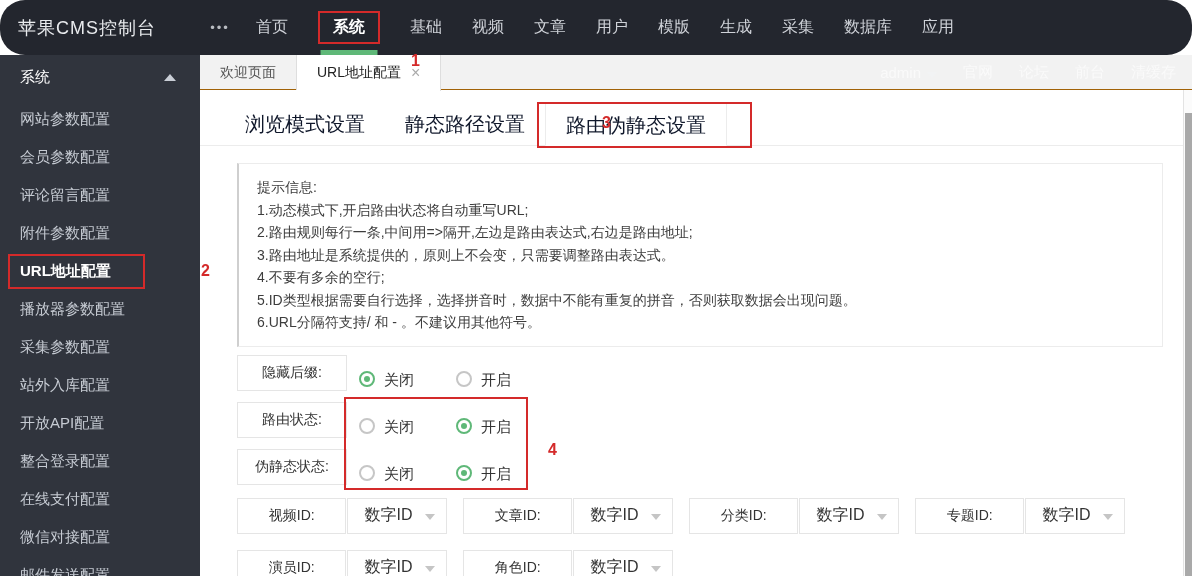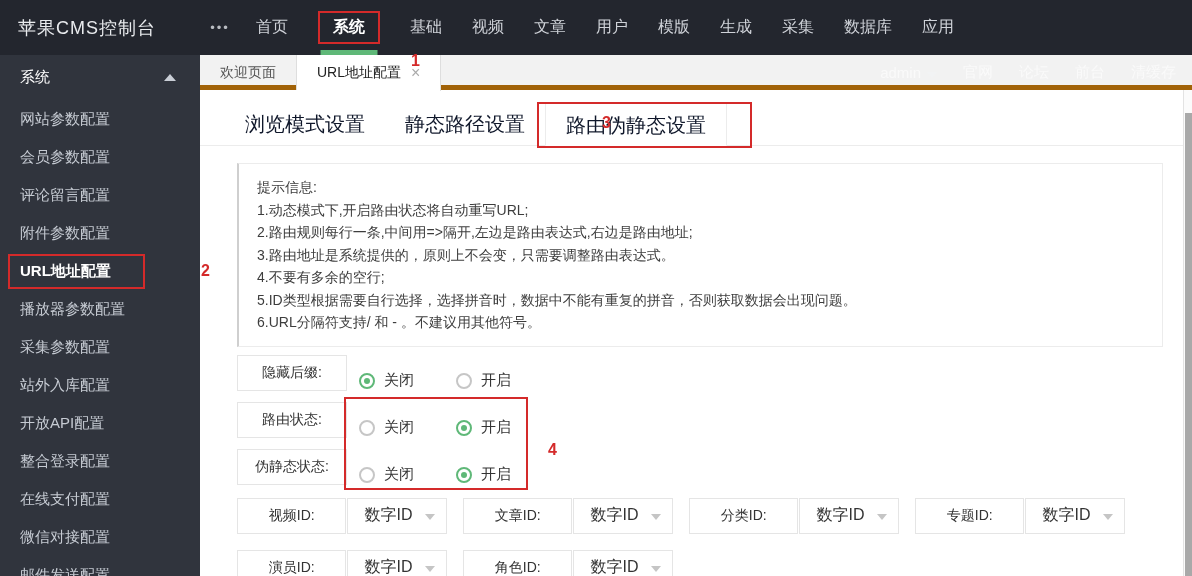--- a/index.html
+++ b/index.html
@@ -13,7 +13,7 @@
 
   
   .header { position:absolute; left:0; top:0; width:1192px; height:55px;
-            background:#23262e; display:flex; align-items:center; z-index:5; }
+            background:#23262e; display:flex; align-items:center; z-index:5;border-radius:25px; }
   .logo { width:200px; padding-left:18px; font-size:18px; color:#e9ebee; letter-spacing:1px; }
   .more-dots { color:#b9bcc2; font-size:13px; letter-spacing:2px; width:40px; text-align:center; }
   .topnav { display:flex; height:55px; margin-left:16px; }

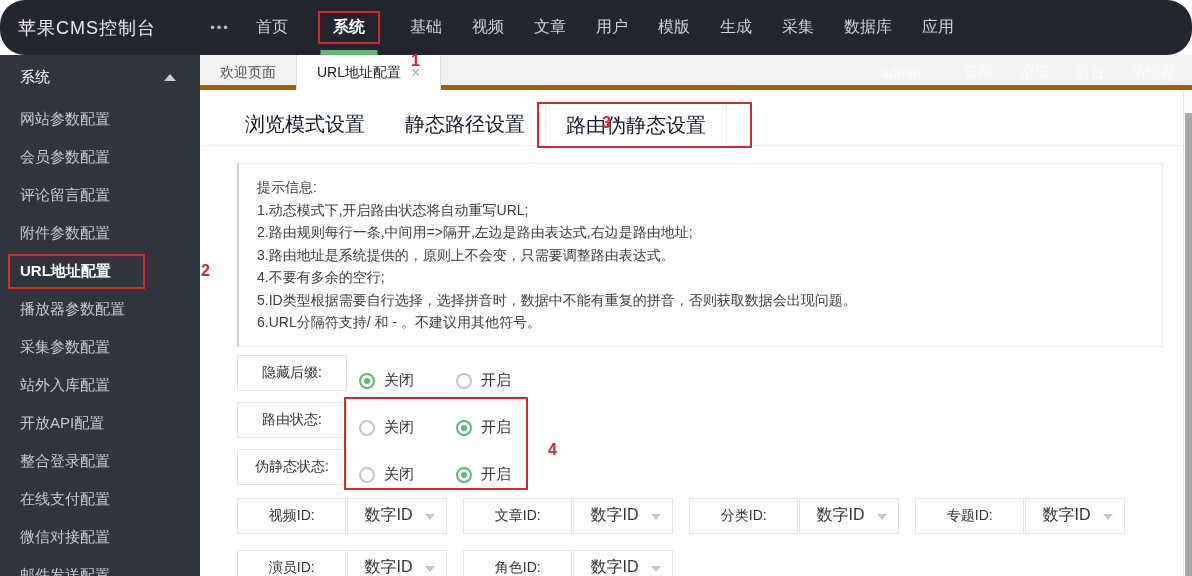--- a/index.html
+++ b/index.html
@@ -39,7 +39,7 @@
 
   
   .tabbar { position:absolute; left:200px; top:55px; width:992px; height:35px;
-            background:#f2f2f2; border-bottom:5px solid #a16207; display:flex; z-index:3; }
+            background:#f2f2f2; border-bottom:1px solid #a16207; display:flex; z-index:3; }
   .tab { height:35px; display:flex; align-items:center; padding:0 20px;
          font-size:14px; color:#555; cursor:pointer; border-right:1px solid #dedede; }
   .tab.active { background:#fff; color:#222; height:36px; }

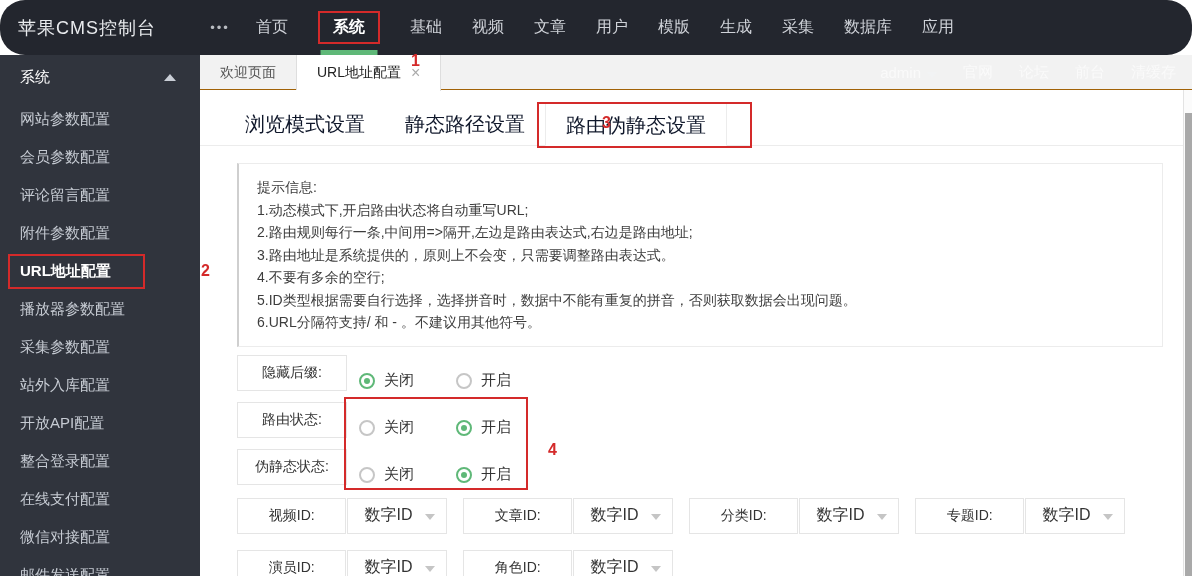--- a/index.html
+++ b/index.html
@@ -72,7 +72,7 @@
   .label-box { width:110px; border:1px solid #e5e5e5; display:flex; align-items:center;
                justify-content:center; font-size:14px; color:#333; background:#fff; }
   .radio-group { display:flex; align-items:center; margin-left:12px; }
-  .radio-opt { display:flex; align-items:center; margin-right:42px; cursor:pointer;margin-top:16px; }
+  .radio-opt { display:flex; margin-right:42px; cursor:pointer;margin-top:16px; }
   .radio { width:16px; height:16px; border:2px solid #c6c6c6; border-radius:50%;
            background:#fff; position:relative; }
   .radio.checked { border-color:#5FB878; }

